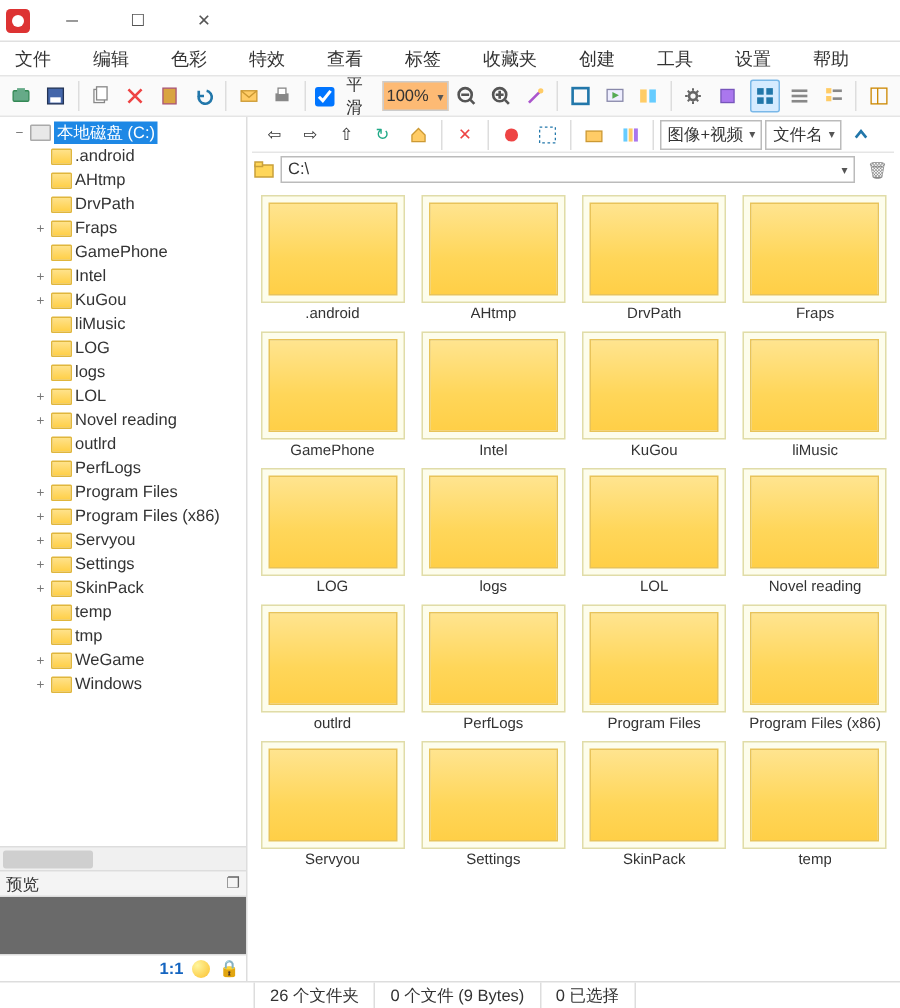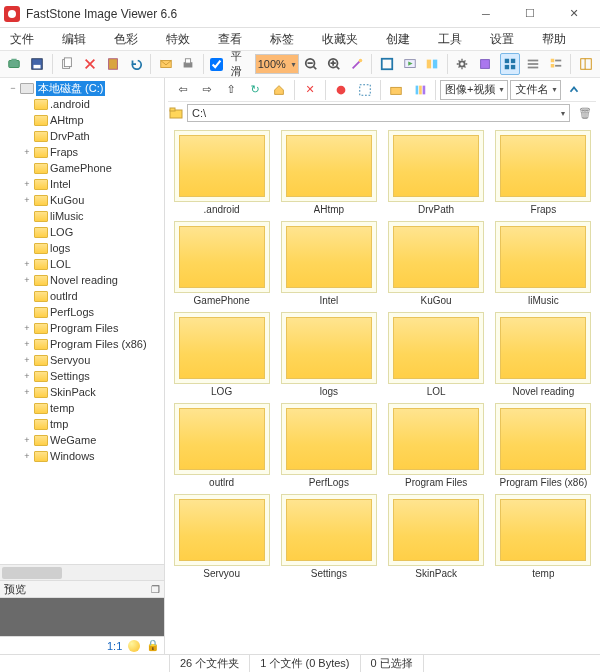--- a/index.html
+++ b/index.html
@@ -66,7 +66,6 @@
         <circle cx="5" cy="5" r="4" fill="#fff"></circle>
       </svg>
   </div>
-  <div class="title">FastStone Image Viewer 6.6</div>
   <div class="winbtn">─</div>
   <div class="winbtn">☐</div>
   <div class="winbtn">✕</div>

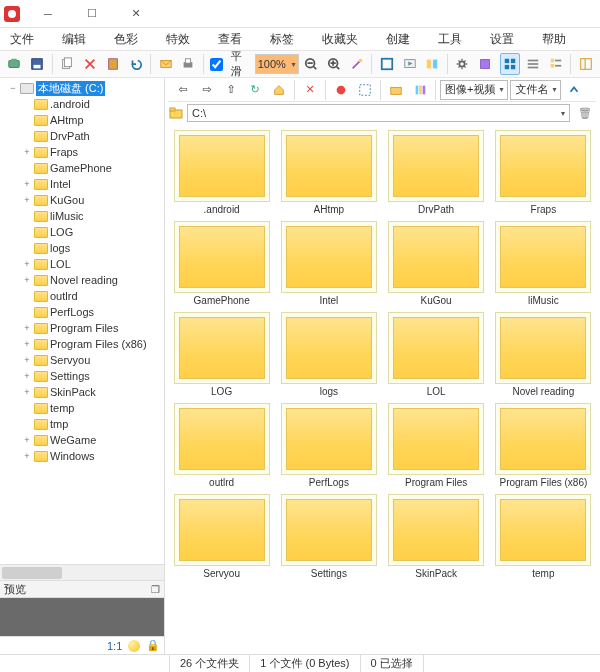--- a/index.html
+++ b/index.html
@@ -38,7 +38,7 @@
 .preview-hdr .winicon { font-size:10px; color:#666;}
 .preview { flex: 0 0 38px; background:#6a6a6a;}
 .navinfo { height:18px; display:flex; align-items:center; justify-content:flex-end; gap:6px; padding: 0 4px; border-top:1px solid #ddd; font-size:11px;}
-.ratio { color:#1565c0; font-weight:normal; }
+.ratio { color:#1565c0; font-weight:bold; }
 .yball { width:12px;height:12px; background: radial-gradient(circle at 30% 30%,#fff59d,#fbc02d); border-radius:50%;}
 .lock { color:#777;}
 

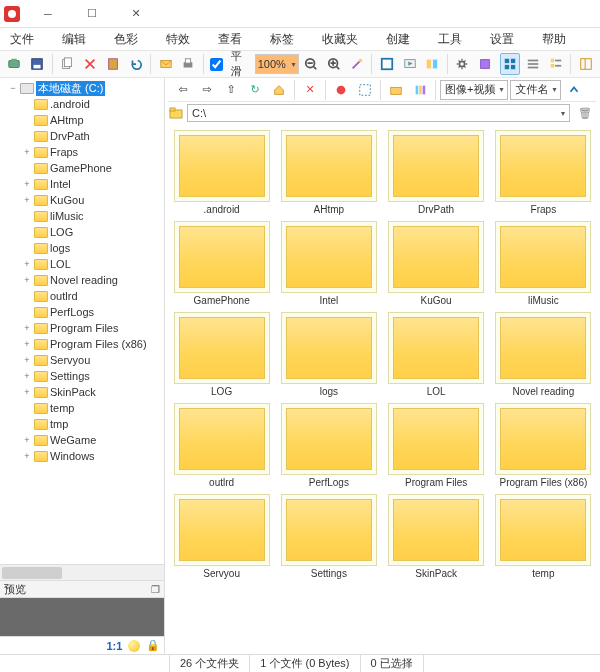--- a/index.html
+++ b/index.html
@@ -562,7 +562,7 @@
 <div class="status">
   <div class="cell"></div>
   <div class="cell">26 个文件夹</div>
-  <div class="cell">1 个文件 (0 Bytes)</div>
+  <div class="cell">0 个文件 (9 Bytes)</div>
   <div class="cell">0 已选择</div>
 </div>
 

